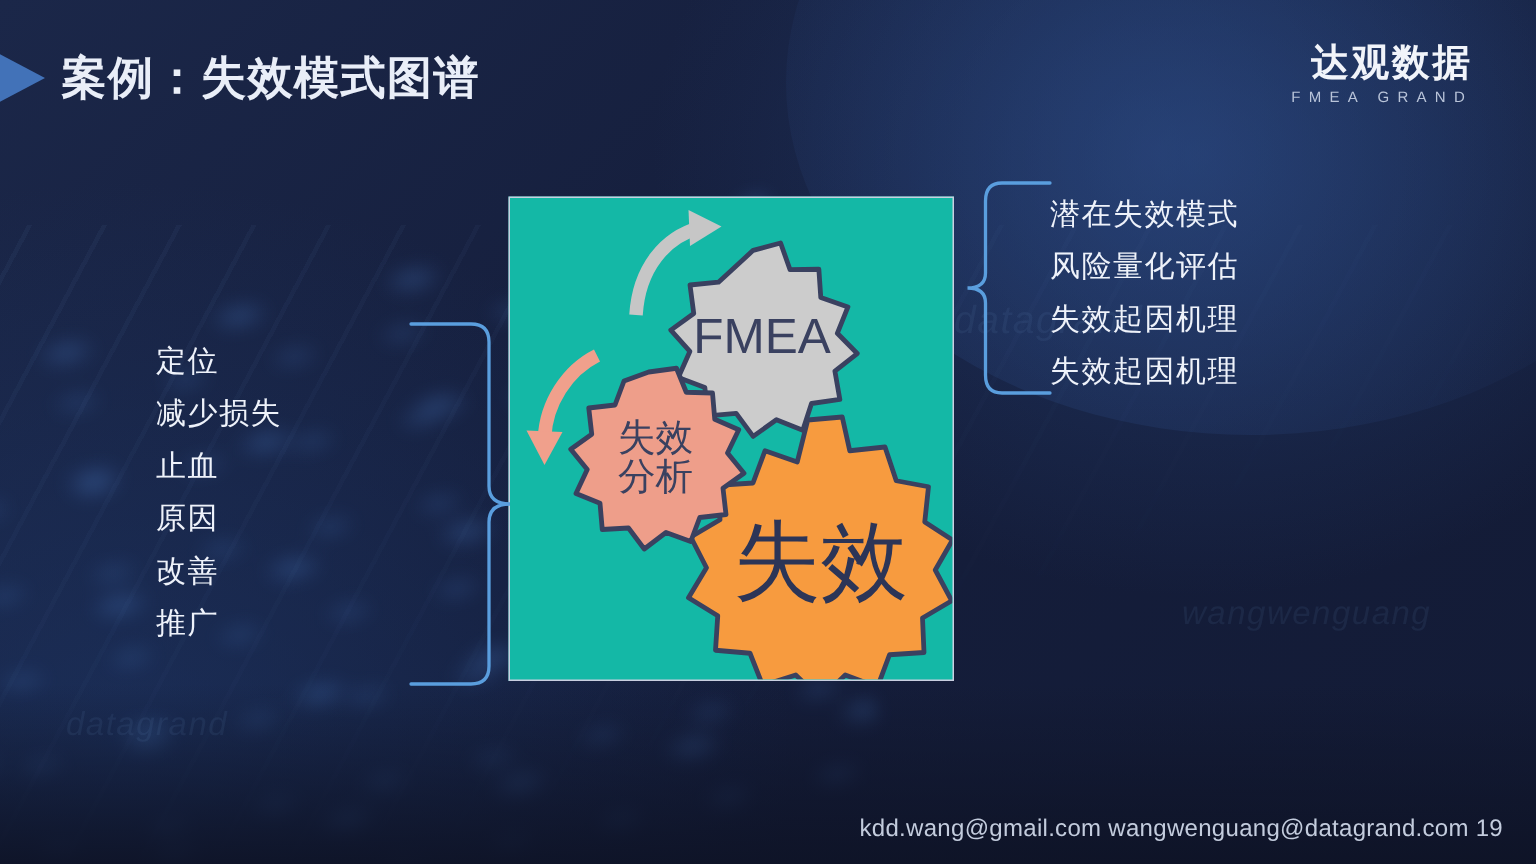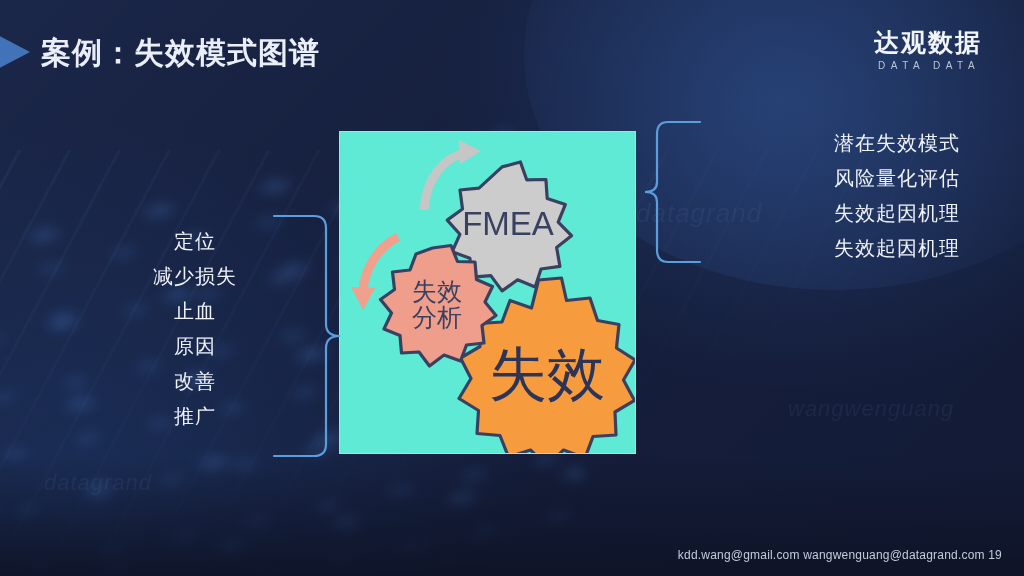--- a/index.html
+++ b/index.html
@@ -101,7 +101,7 @@
     position: absolute;
     right: 42px;
     top: 27px;
-    text-align: left;
+    text-align: right;
   }
   .logo-cn {
     font-size: 25px;

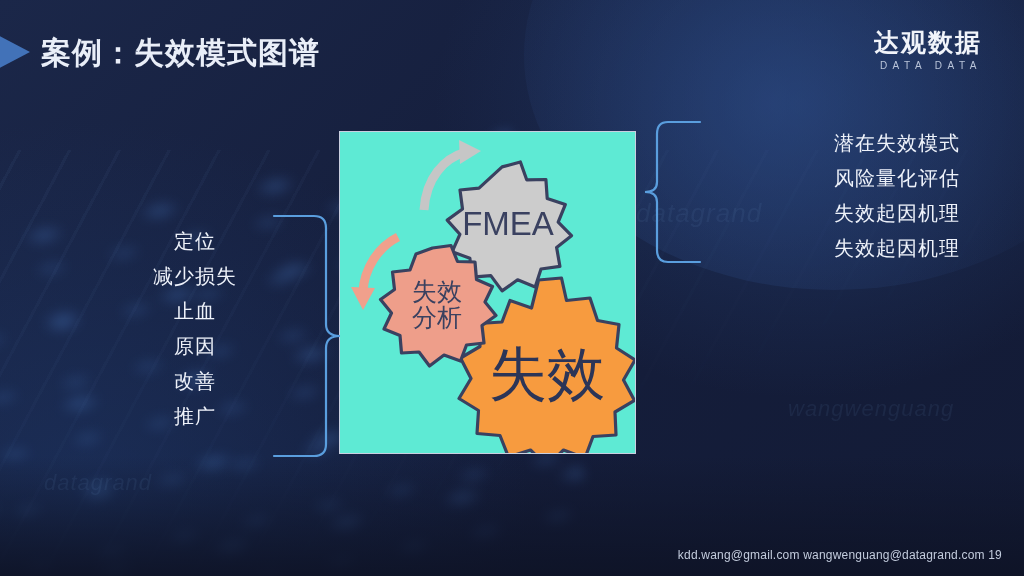--- a/index.html
+++ b/index.html
@@ -202,7 +202,7 @@
 
   <div class="logo-block">
     <div class="logo-cn">达观数据</div>
-    <div class="logo-en">DATA DATA</div>
+    <div class="logo-en">FMEA GRAND</div>
   </div>
 
   <div class="figure-panel">

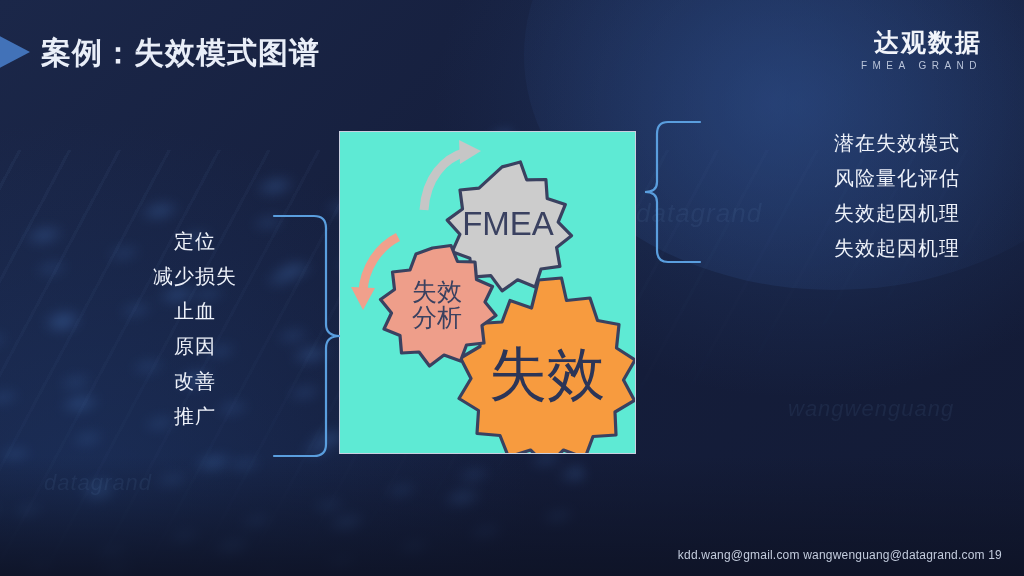--- a/index.html
+++ b/index.html
@@ -148,7 +148,7 @@
     left: 700px;
     top: 126px;
     width: 260px;
-    text-align: right;
+    text-align: left;
   }
   .list-item {
     font-family: "Liberation Serif", serif;

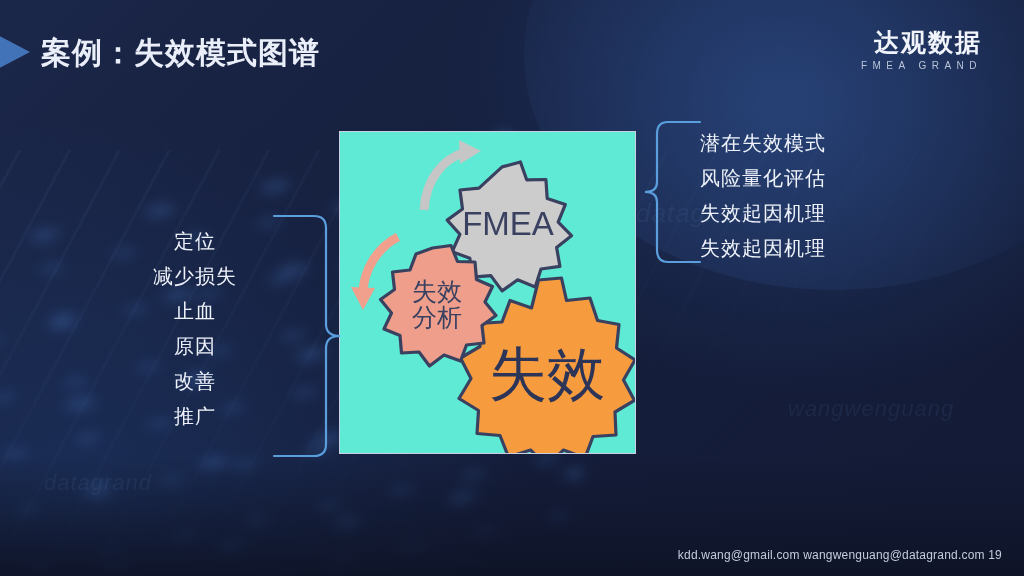--- a/index.html
+++ b/index.html
@@ -138,10 +138,10 @@
 
   .list-left {
     position: absolute;
-    left: 120px;
+    left: 104px;
     top: 224px;
     width: 150px;
-    text-align: center;
+    text-align: left;
   }
   .list-right {
     position: absolute;

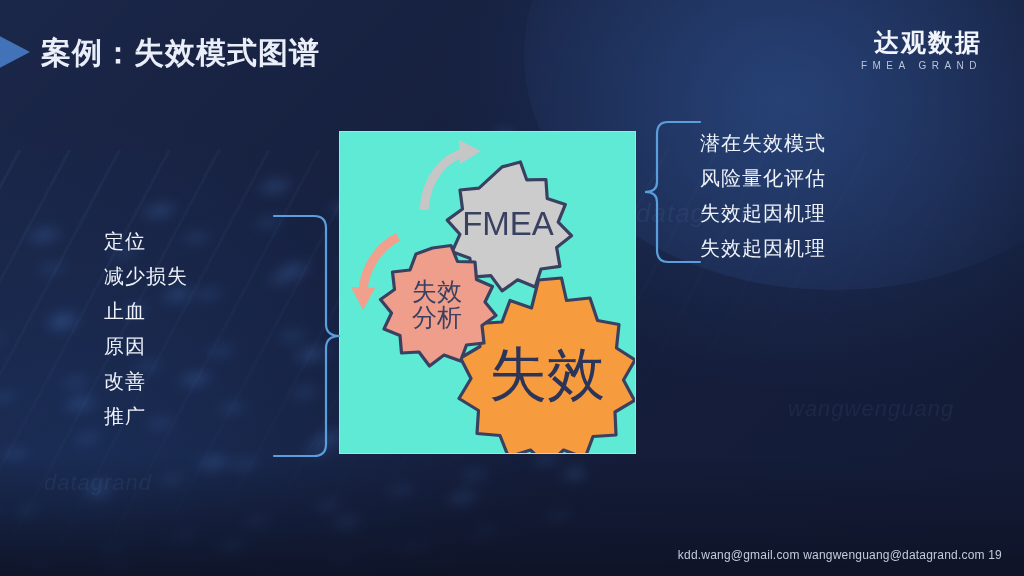--- a/index.html
+++ b/index.html
@@ -126,7 +126,7 @@
     top: 131px;
     width: 297px;
     height: 323px;
-    background: #5eead4;
+    background: #14b8a6;
     border: 1px solid #c9cfe0;
     box-sizing: border-box;
     overflow: hidden;

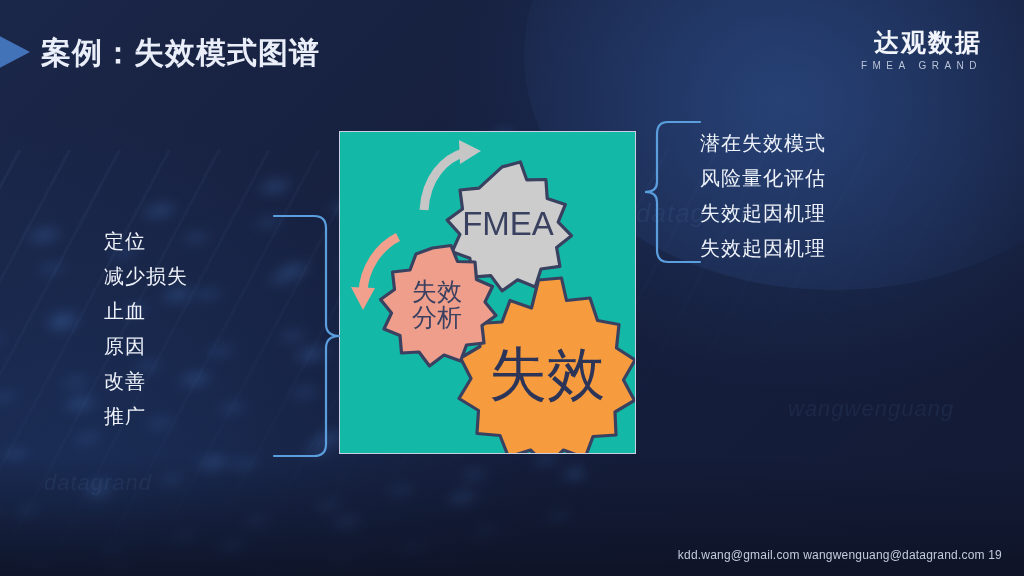--- a/index.html
+++ b/index.html
@@ -177,7 +177,7 @@
     position: absolute;
     right: 22px;
     bottom: 14px;
-    font-size: 12px;
+    font-size: 16px;
     color: #c3ccdd;
     letter-spacing: 0.2px;
   }

